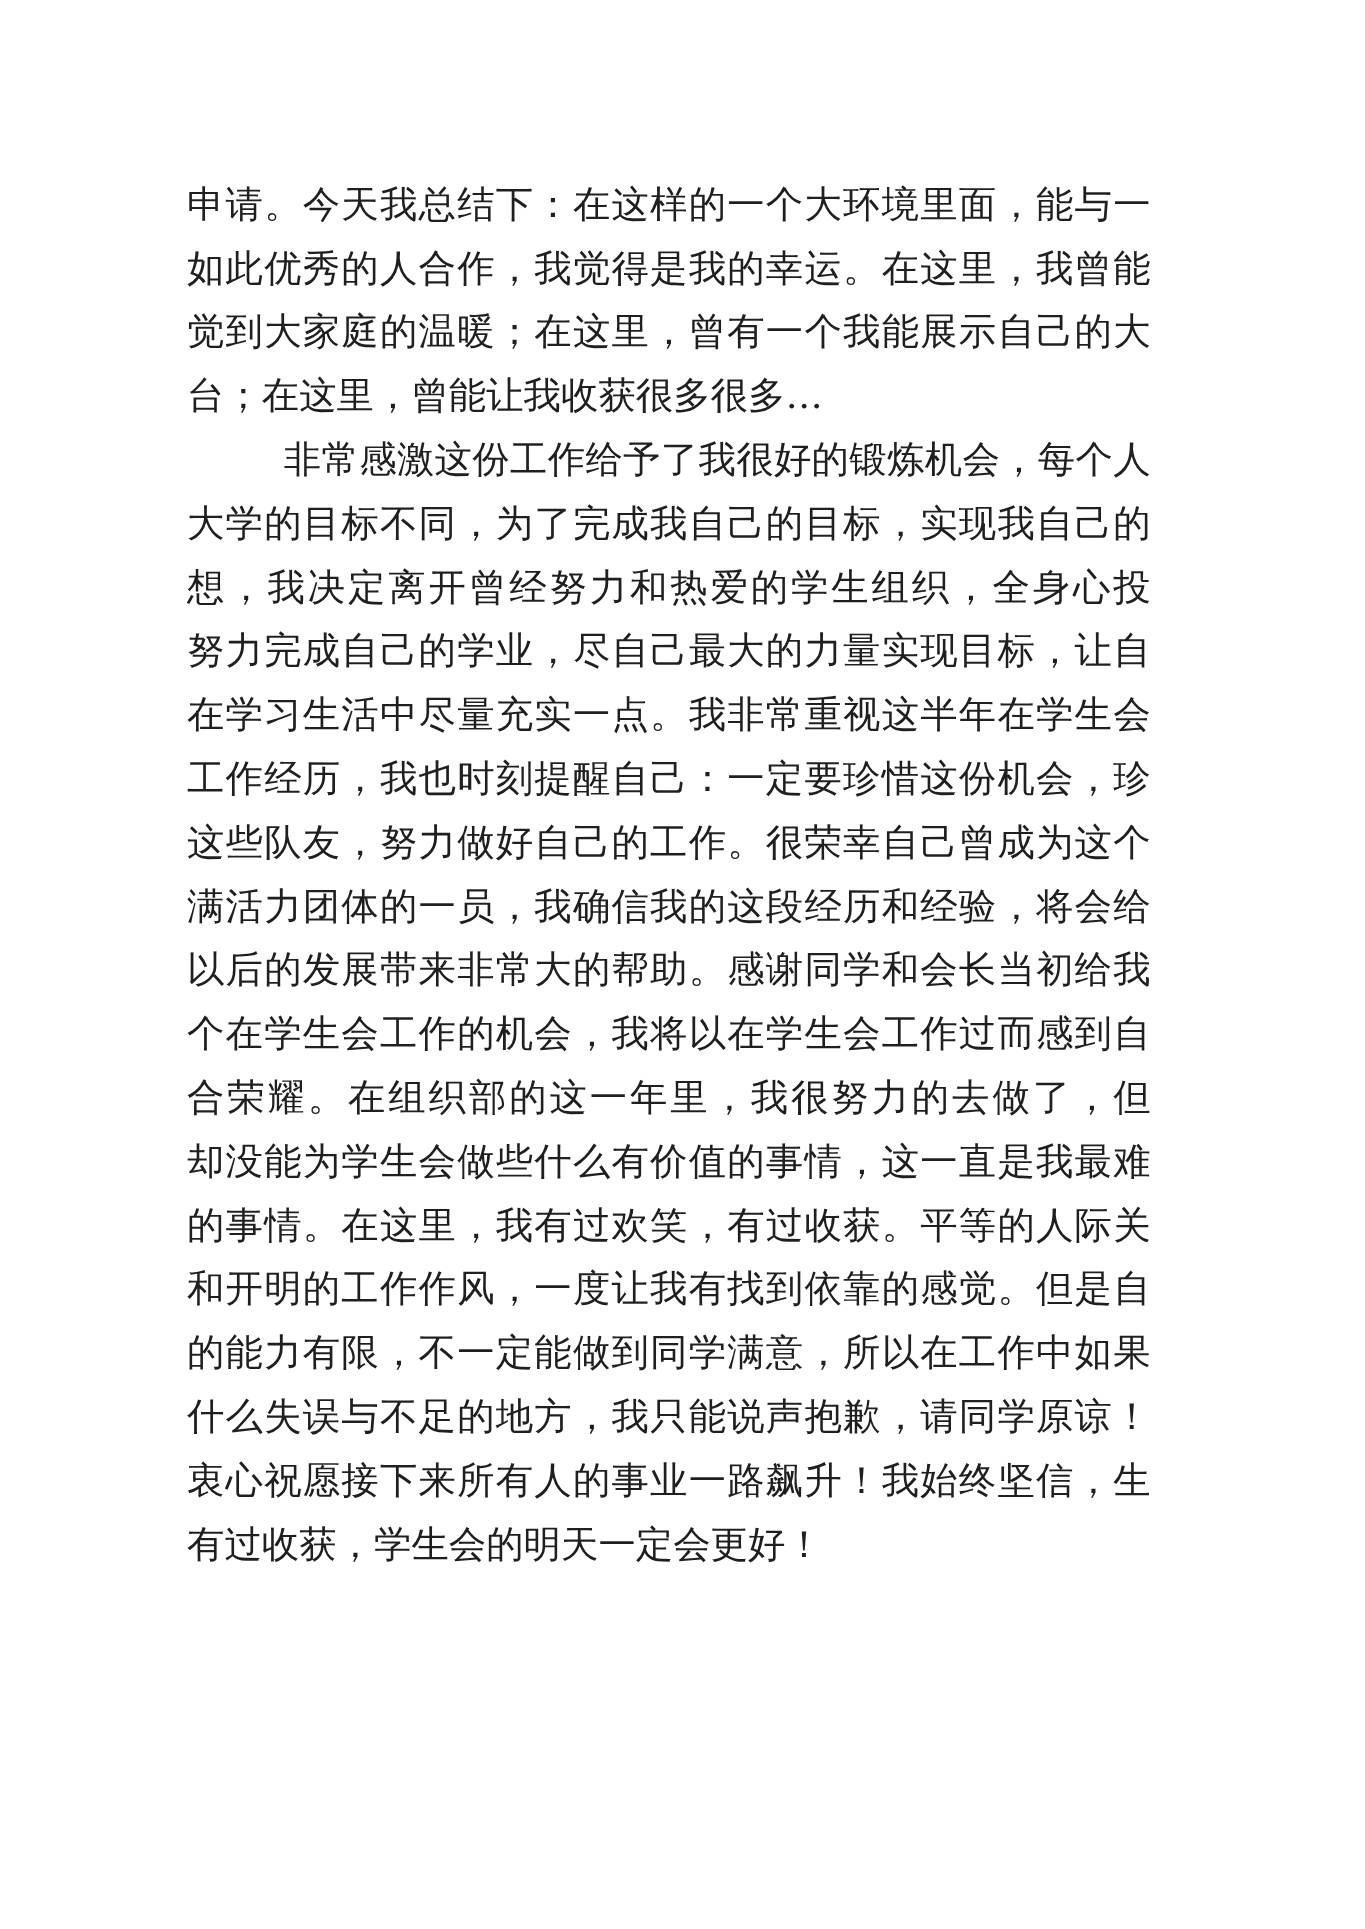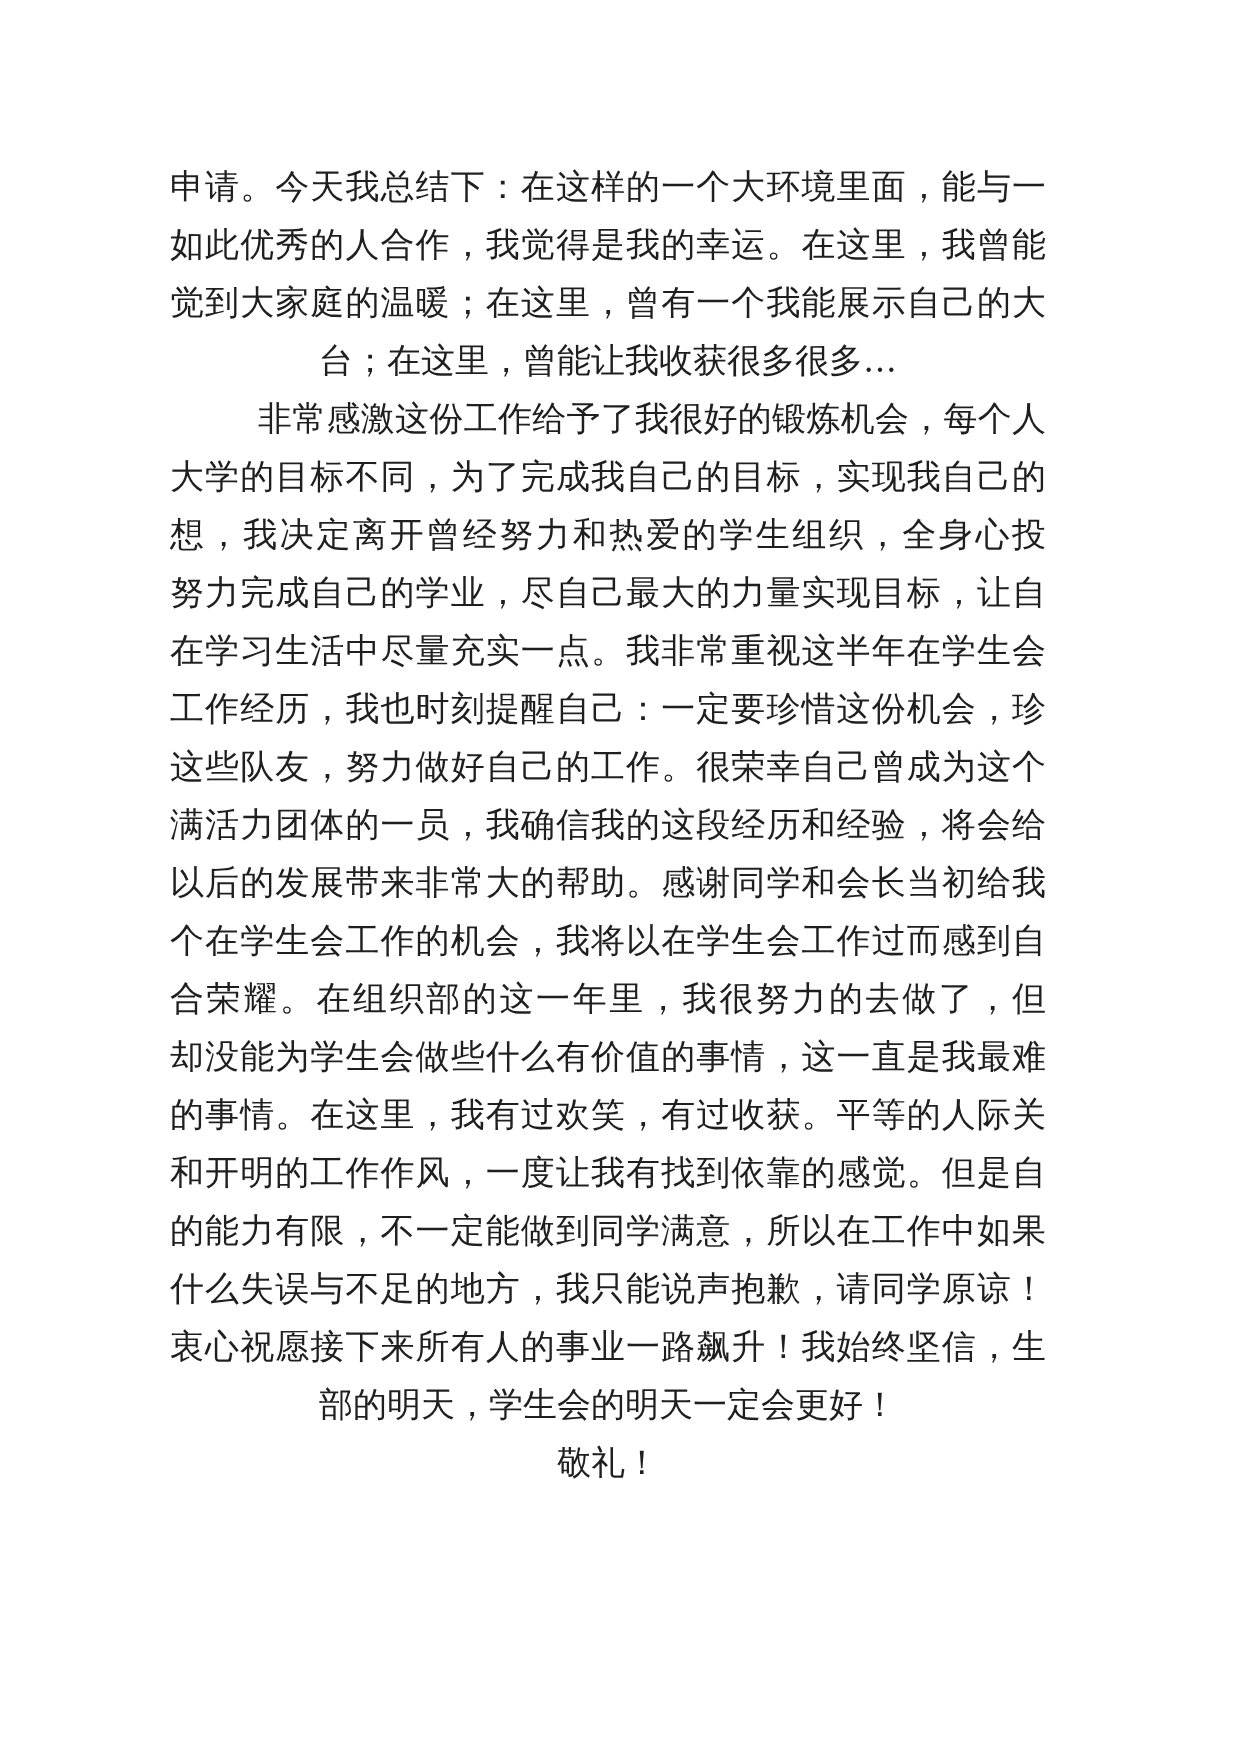--- a/index.html
+++ b/index.html
@@ -29,7 +29,7 @@
     font-weight: 400;
     color: #1f1f1f;
     overflow: hidden;
-    text-align: center;
+    text-align: left;
     letter-spacing: 0px;
   }
   .line.just {

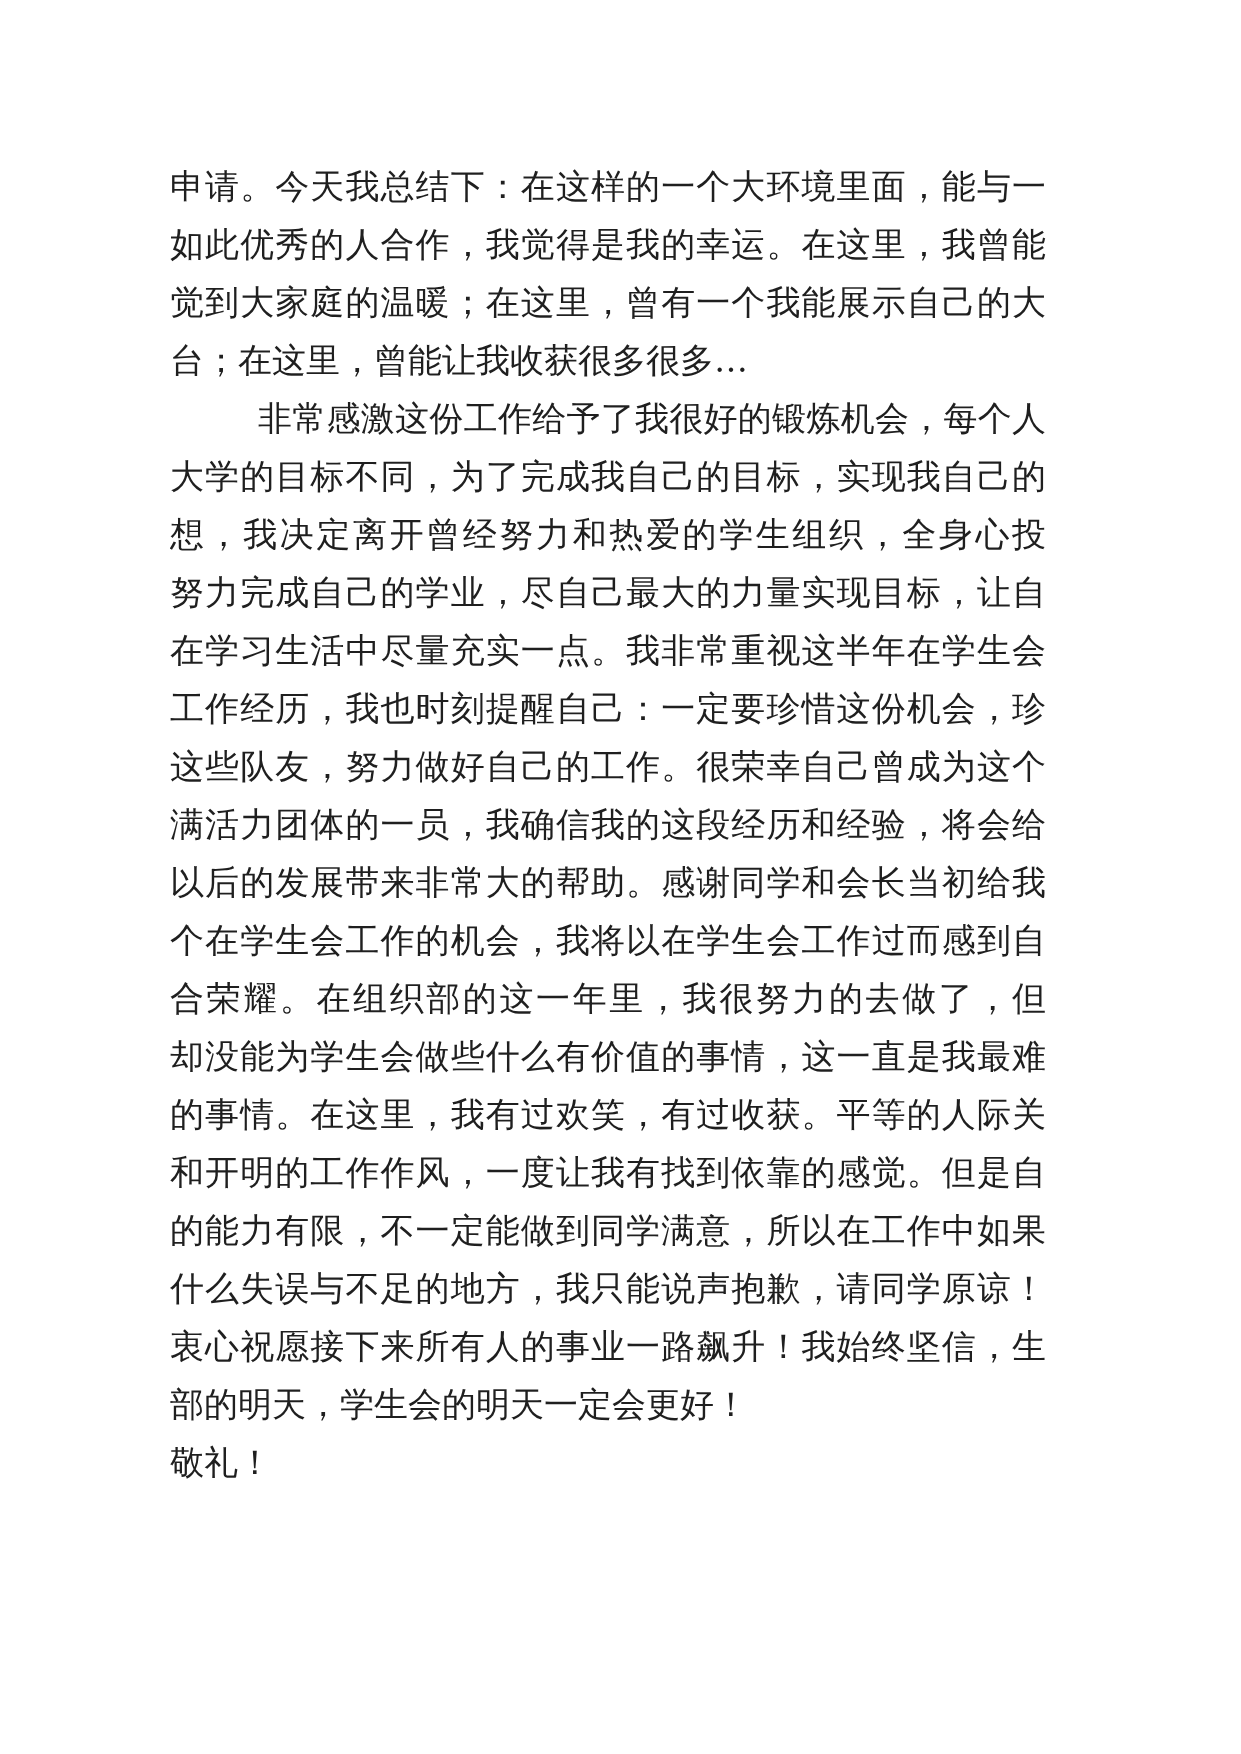--- a/index.html
+++ b/index.html
@@ -68,7 +68,7 @@
       <div class="line just">的能力有限，不一定能做到同学满意，所以在工作中如果有</div>
       <div class="line just">什么失误与不足的地方，我只能说声抱歉，请同学原谅！我</div>
       <div class="line just">衷心祝愿接下来所有人的事业一路飙升！我始终坚信，生活</div>
-      <div class="line">部的明天，学生会的明天一定会更好！</div>
+      <div class="line">有过收获，学生会的明天一定会更好！</div>
       <div class="line">敬礼！</div>
     </div>
 </div>

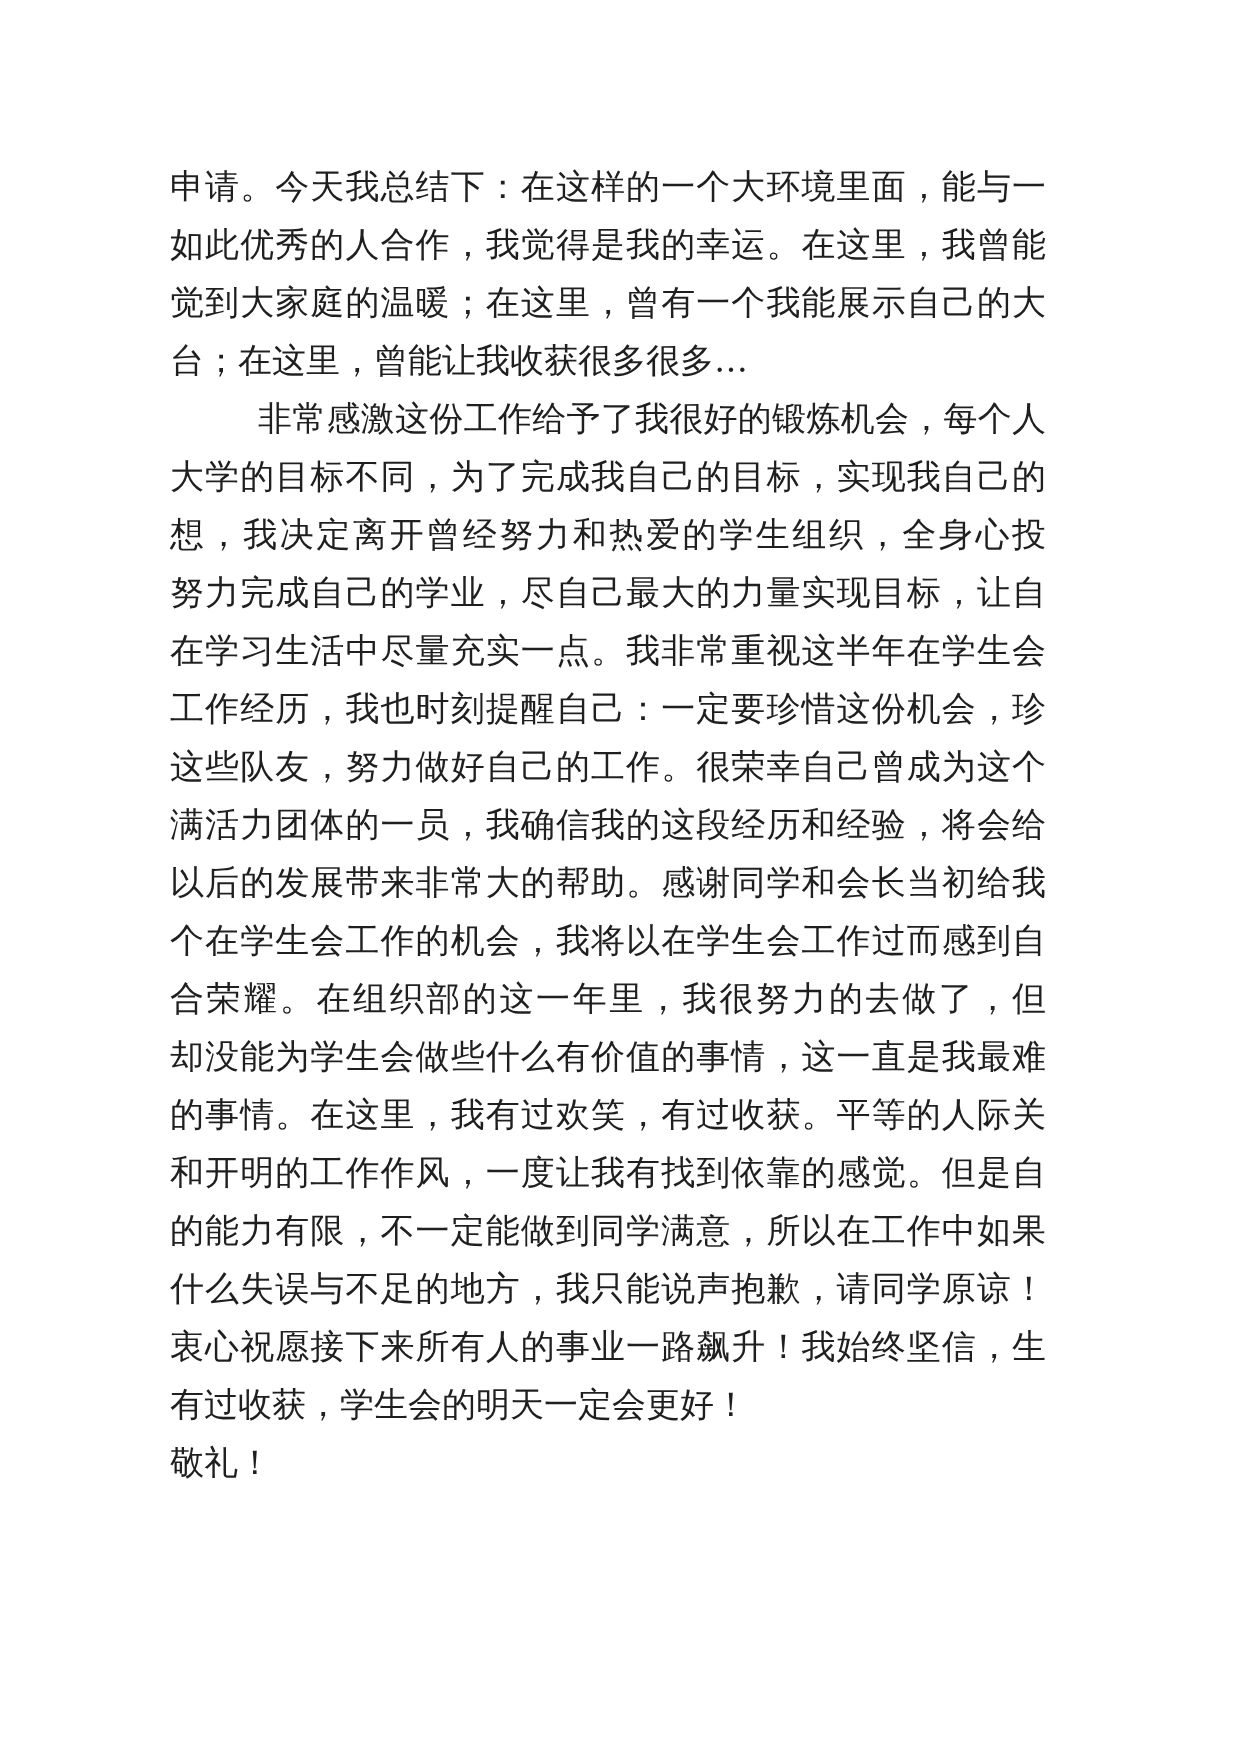--- a/index.html
+++ b/index.html
@@ -69,7 +69,6 @@
       <div class="line just">什么失误与不足的地方，我只能说声抱歉，请同学原谅！我</div>
       <div class="line just">衷心祝愿接下来所有人的事业一路飙升！我始终坚信，生活</div>
       <div class="line">有过收获，学生会的明天一定会更好！</div>
-      <div class="line">敬礼！</div>
     </div>
 </div>
 

